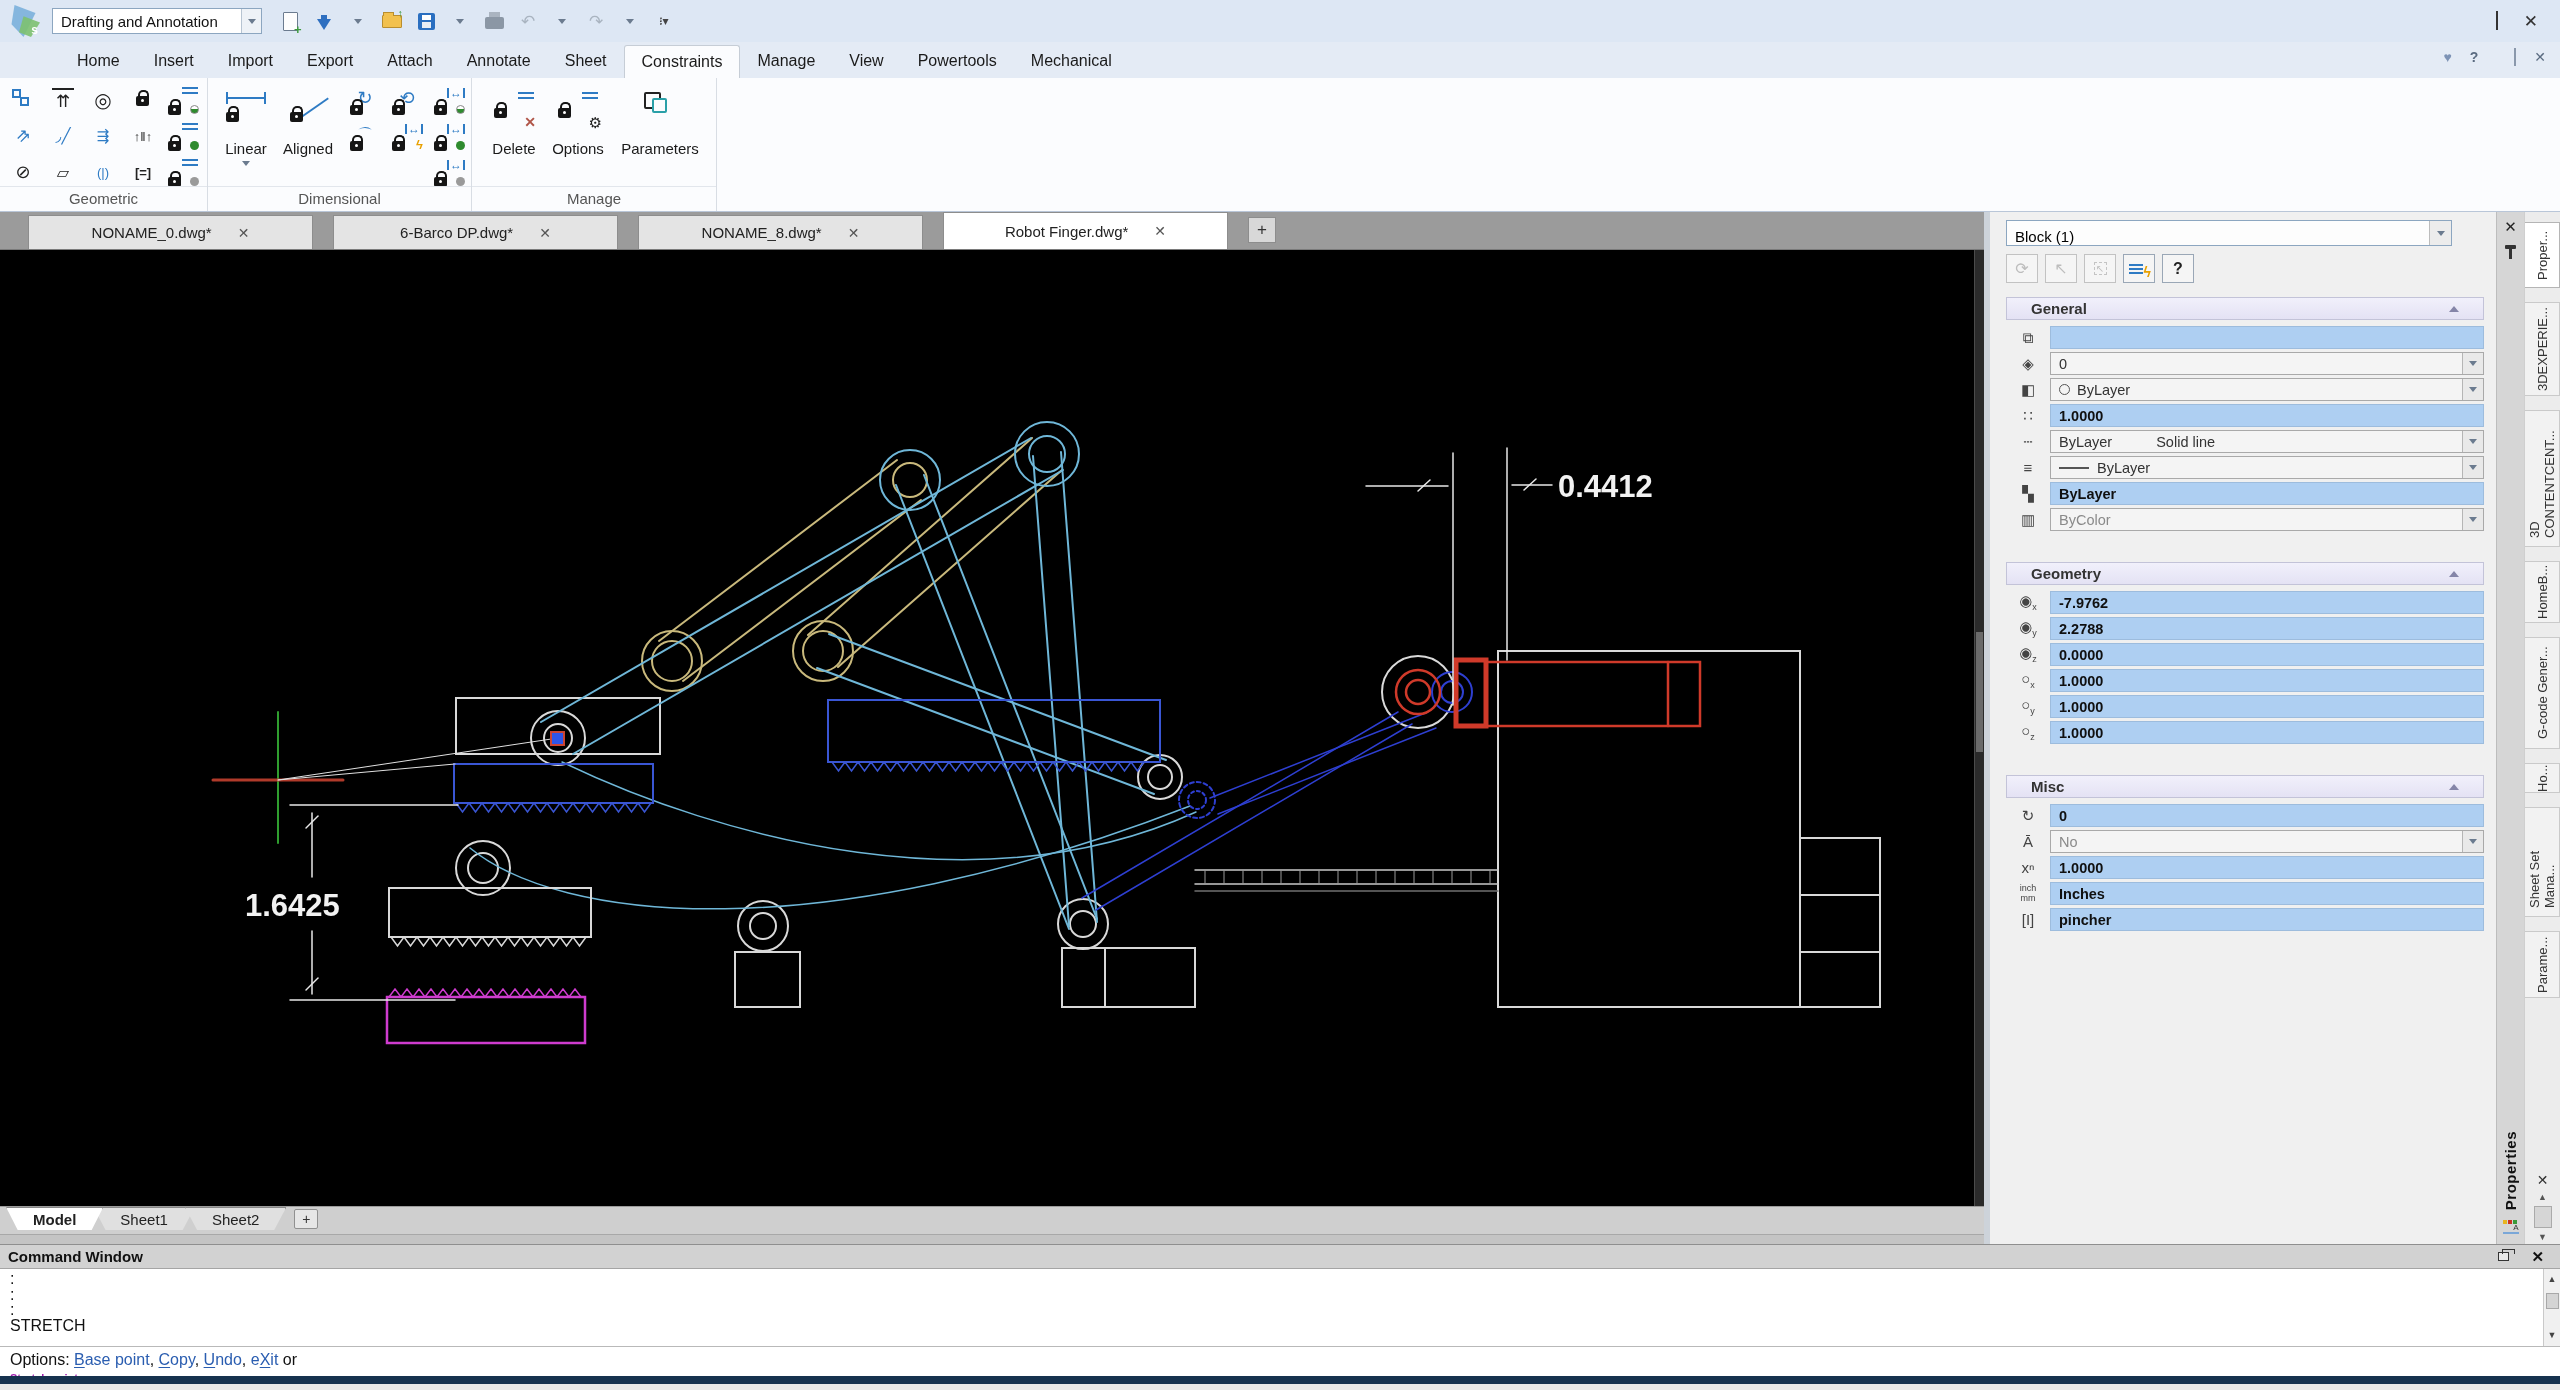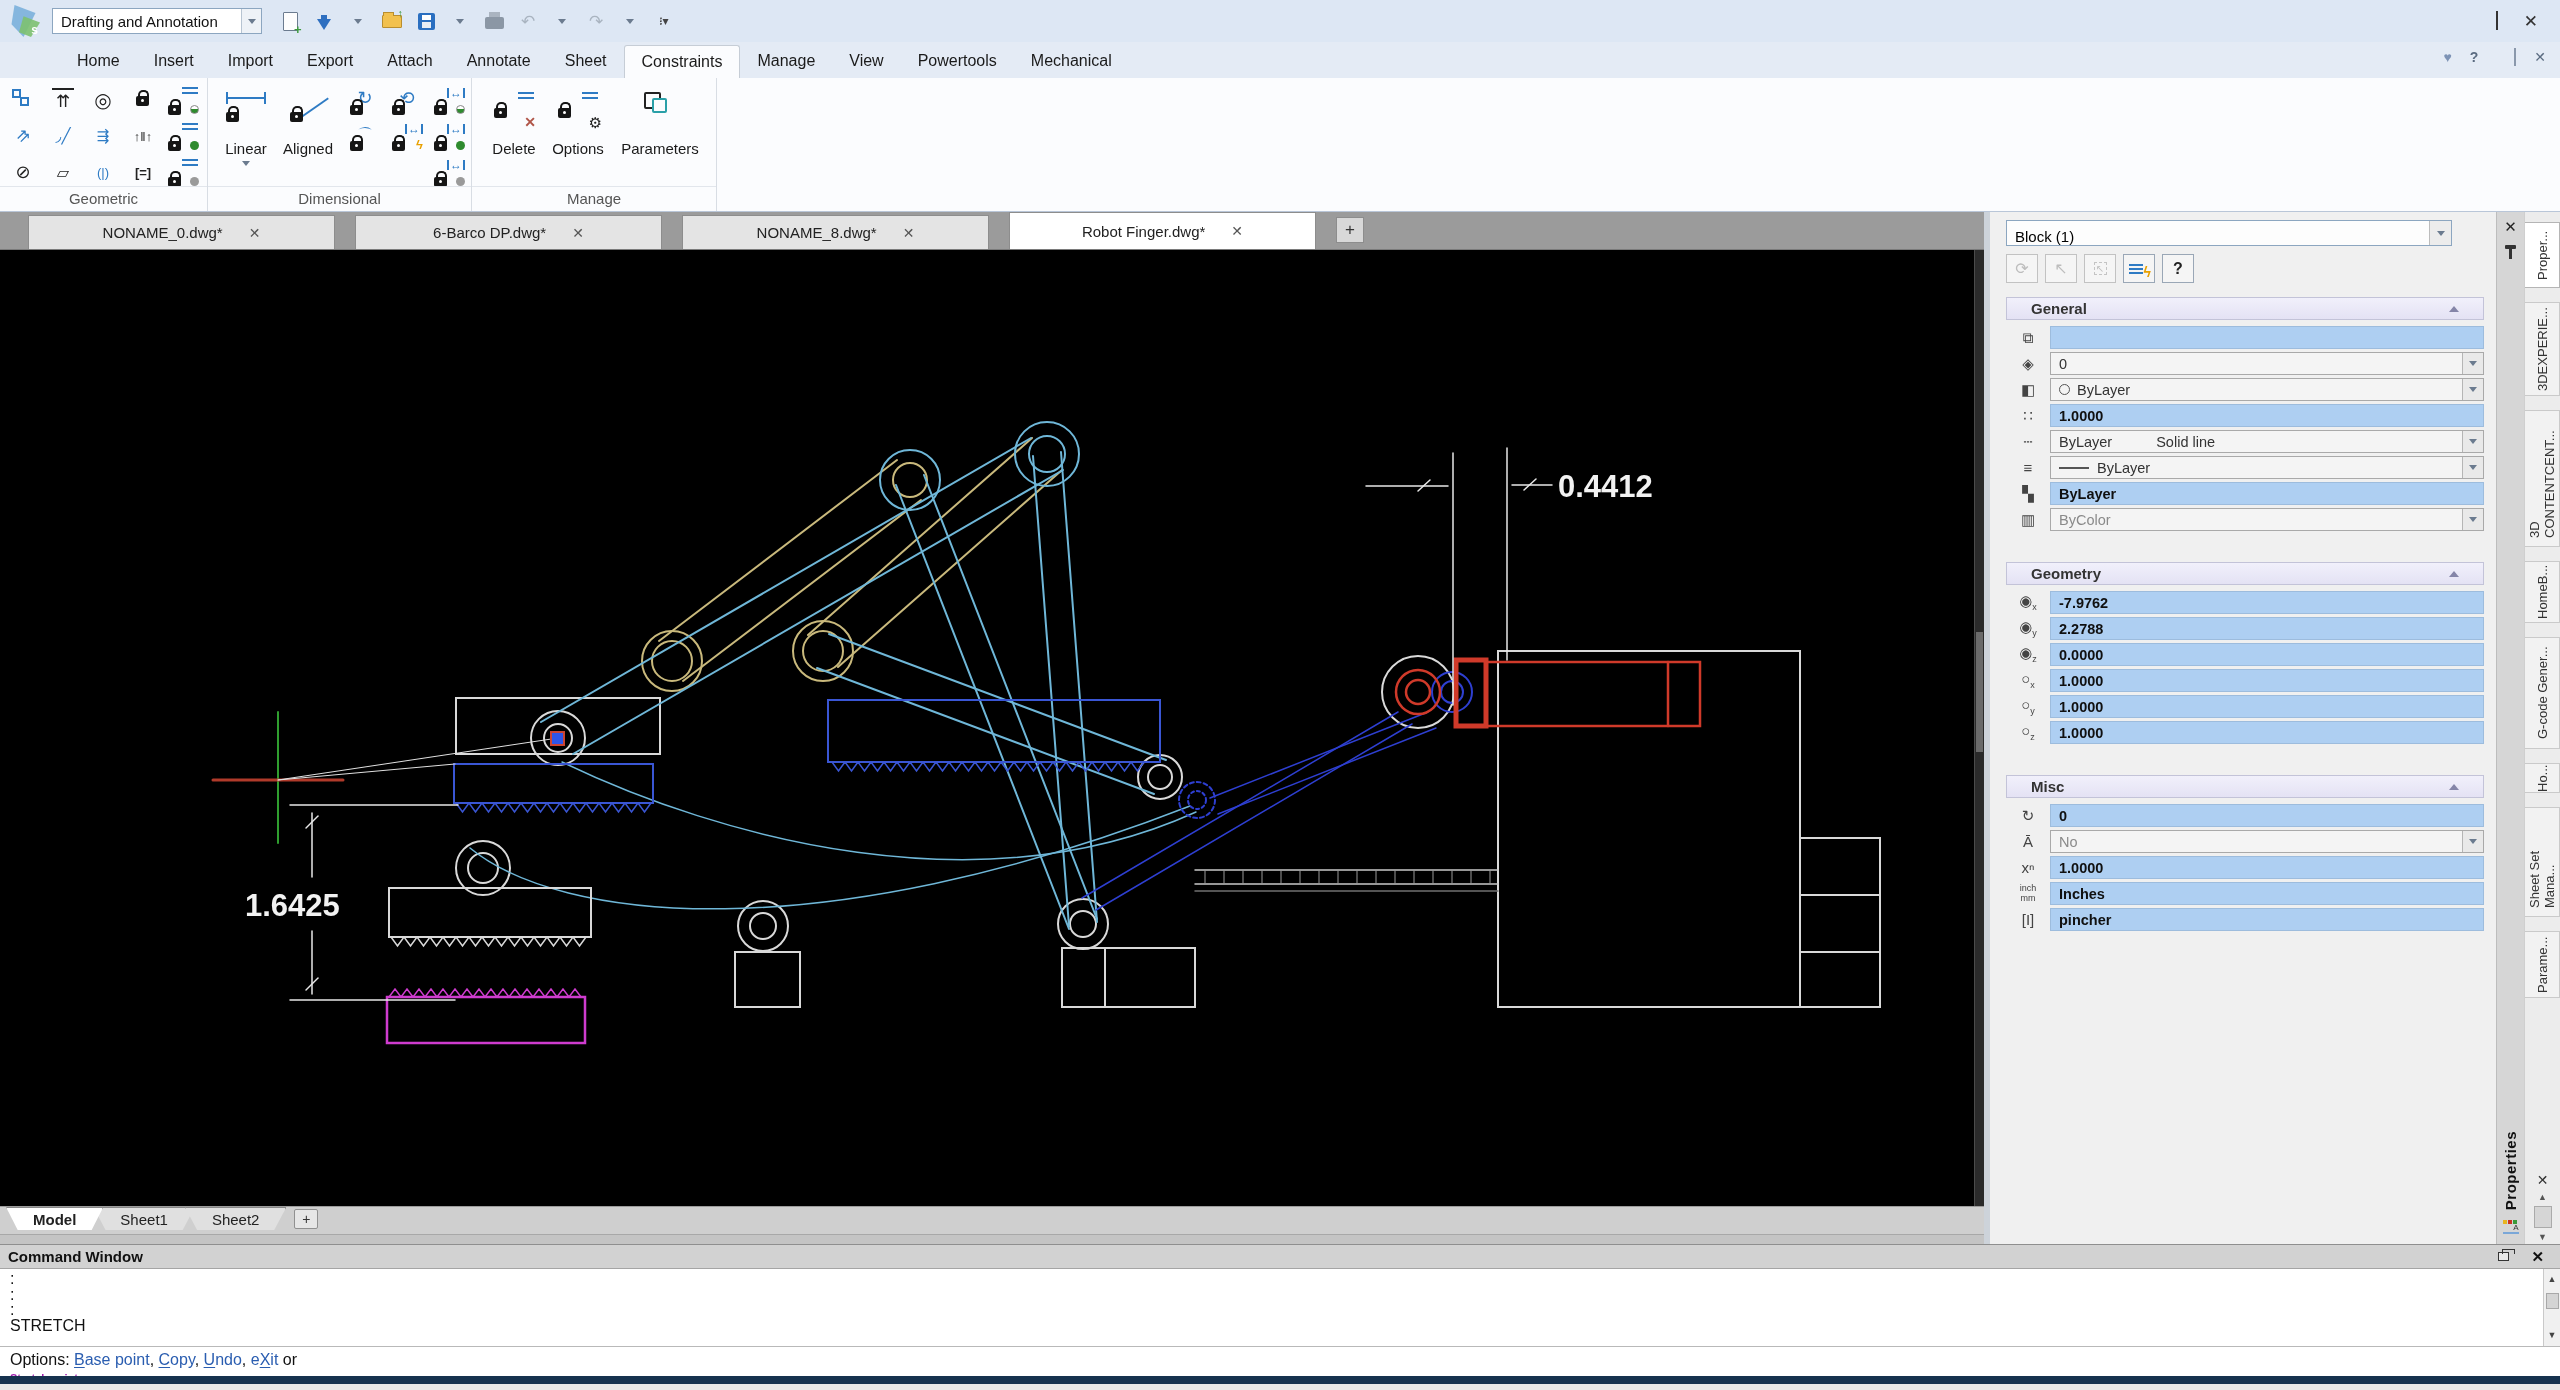--- a/index.html
+++ b/index.html
@@ -77,7 +77,7 @@
 
   
   .doctabs { height:38px; background:#9b9b9b; display:flex; align-items:stretch; padding-left:28px; border-bottom:1px solid #7a7a7a; }
-  .dtab { width:307px; margin-right:20px; background:#e4e4e4; border:1px solid #8d8d8d; border-bottom:none; display:flex; align-items:center; justify-content:center; gap:26px; font-size:15px; color:#222; margin-top:3px; }
+  .dtab { width:285px; margin-right:20px; background:#e4e4e4; border:1px solid #8d8d8d; border-bottom:none; display:flex; align-items:center; justify-content:center; gap:26px; font-size:15px; color:#222; margin-top:3px; }
   .dtab.active { background:#fff; font-weight:normal; margin-top:0; }
   .dtab .tclose { color:#555; font-size:14px; }
   .addtab { width:28px; height:26px; margin-top:5px; background:#d8d8d8; border:1px solid #8d8d8d; display:flex; align-items:center; justify-content:center; font-size:17px; color:#333; }

